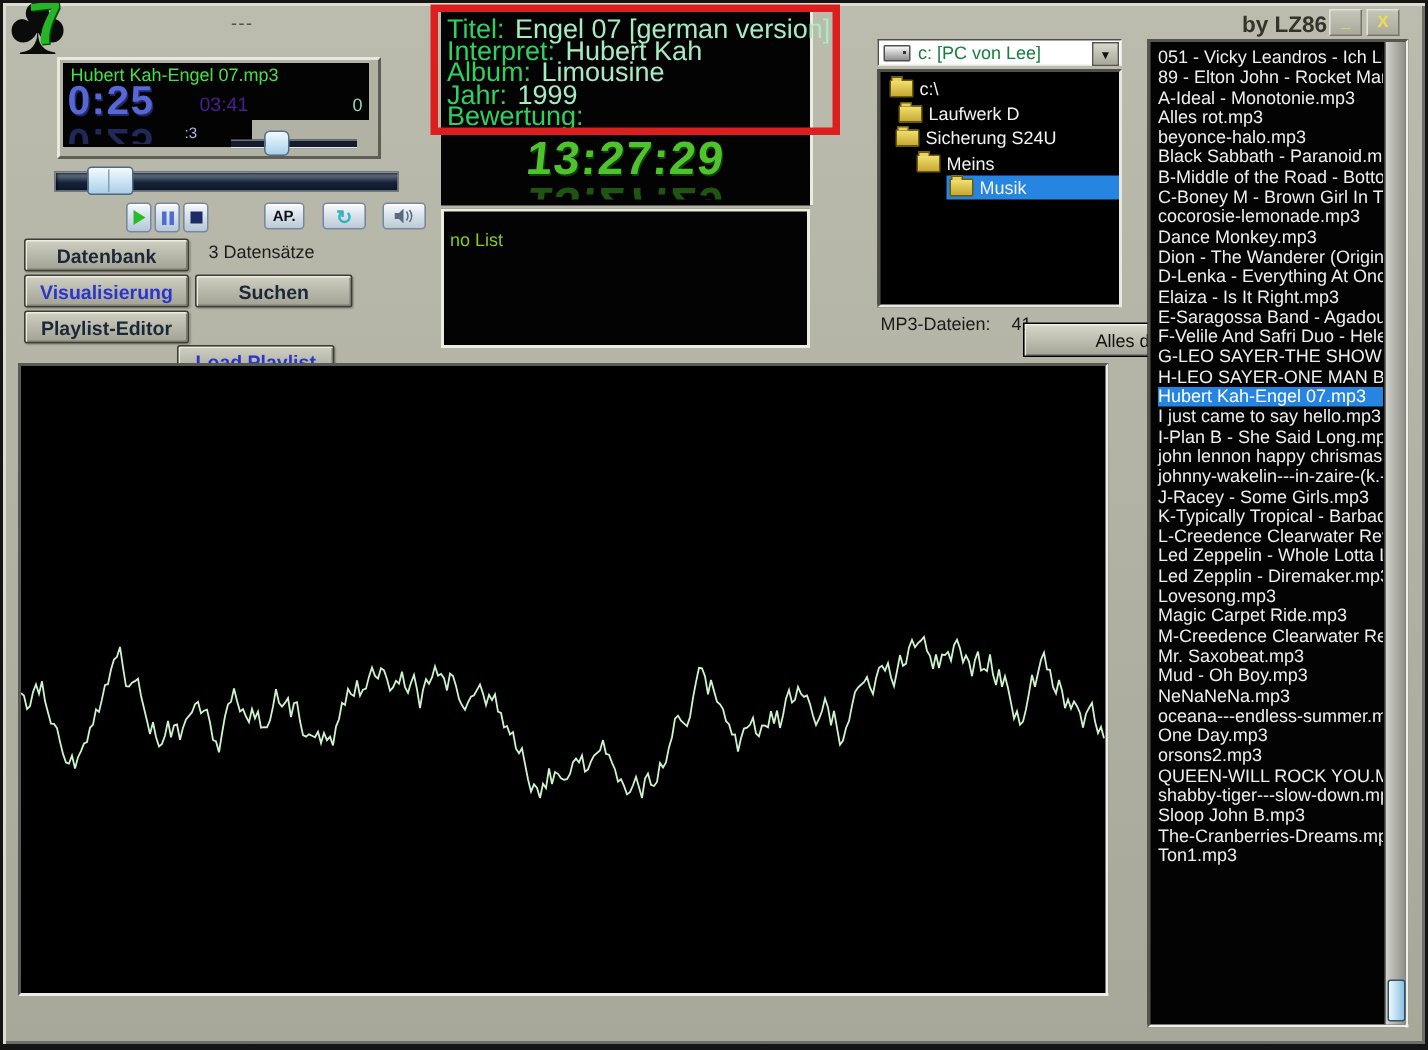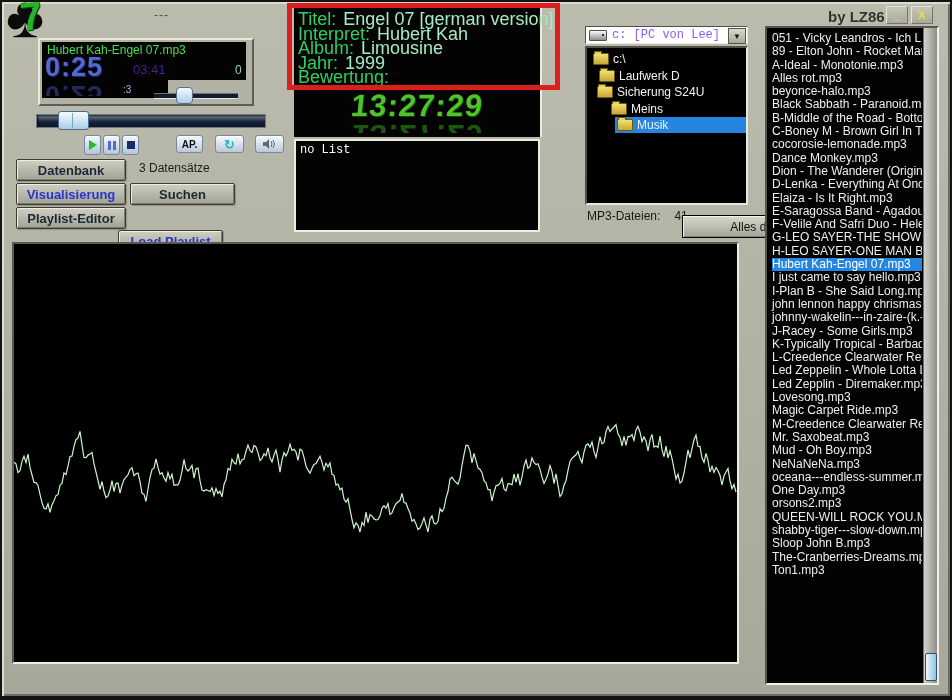--- a/index.html
+++ b/index.html
@@ -98,7 +98,7 @@
   .drive-icon{width:16px;height:9px;background:linear-gradient(180deg,#fafafa,#8e8e8e);
     border:1px solid #505050;border-radius:1px;position:relative;}
   .drive-icon::after{content:"";position:absolute;right:2px;top:3px;width:2px;height:2px;background:#333;}
-  #combo .txt{font-size:12px;color:#8b5cf6;margin-left:5px;white-space:nowrap;font-family:Liberation Mono, monospace;}
+  #combo .txt{font-size:12px;color:#15803d;margin-left:5px;white-space:nowrap;}
   .combo-arrow{position:absolute;right:1px;top:1px;width:16px;height:14px;display:flex;align-items:center;justify-content:center;
     background:linear-gradient(180deg,#d8d8cc,#a8a89a);border:1px solid #55554d;font-size:8px;color:#111;cursor:pointer;}
   #tree{left:583px;top:44px;width:163px;height:159px;background:#000;box-sizing:border-box;

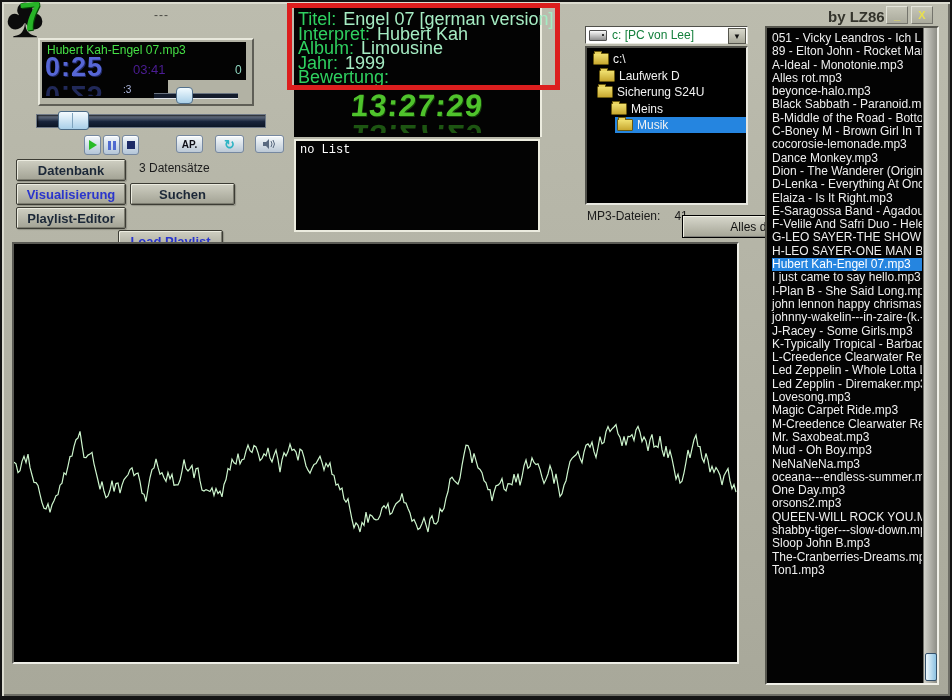--- a/index.html
+++ b/index.html
@@ -263,7 +263,7 @@
         <span class="folder-label">Meins</span>
       </span>
     </div>
-      <div class="tree-row selected-row" style="padding-left: 28px;">
+      <div class="tree-row selected-row" style="padding-left: 44px;">
       <span class="row-inner">
         <span class="folder-icon"></span>
         <span class="folder-label">Musik</span>

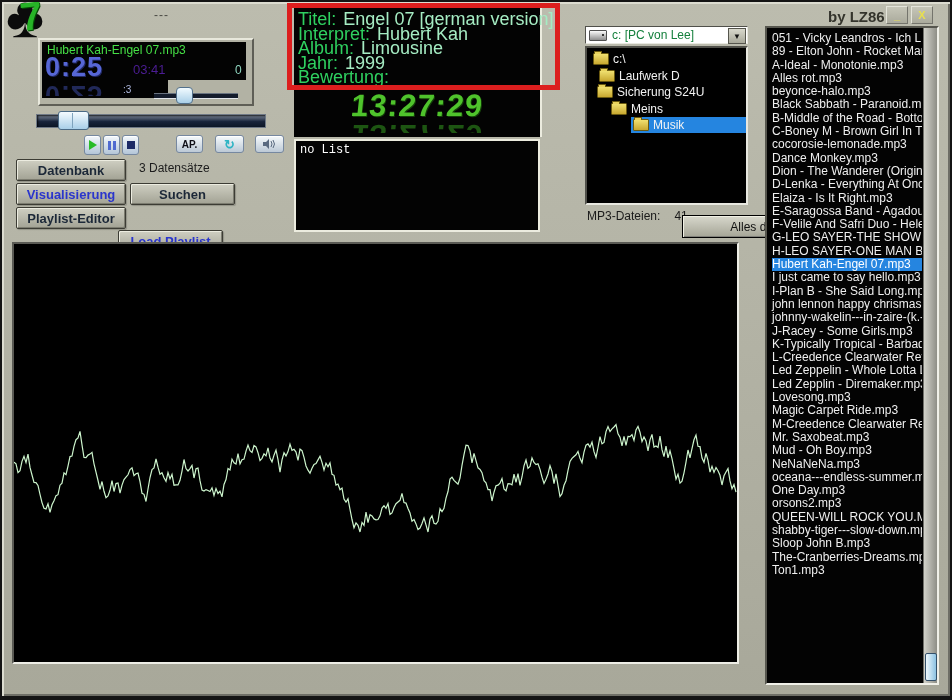--- a/index.html
+++ b/index.html
@@ -90,7 +90,7 @@
 
   
   #nolist{left:292px;top:137px;width:246px;height:93px;background:#030303;border:2px solid #ececdf;box-sizing:border-box;}
-  #nolist span{display:block;padding:2px 4px;font-size:12px;color:#ffffff;font-family:Liberation Mono, monospace;}
+  #nolist span{display:block;padding:12px 4px;font-size:12px;color:#84cc16;}
 
   
   #combo{left:583px;top:24px;width:163px;height:18px;background:#fff;box-sizing:border-box;

